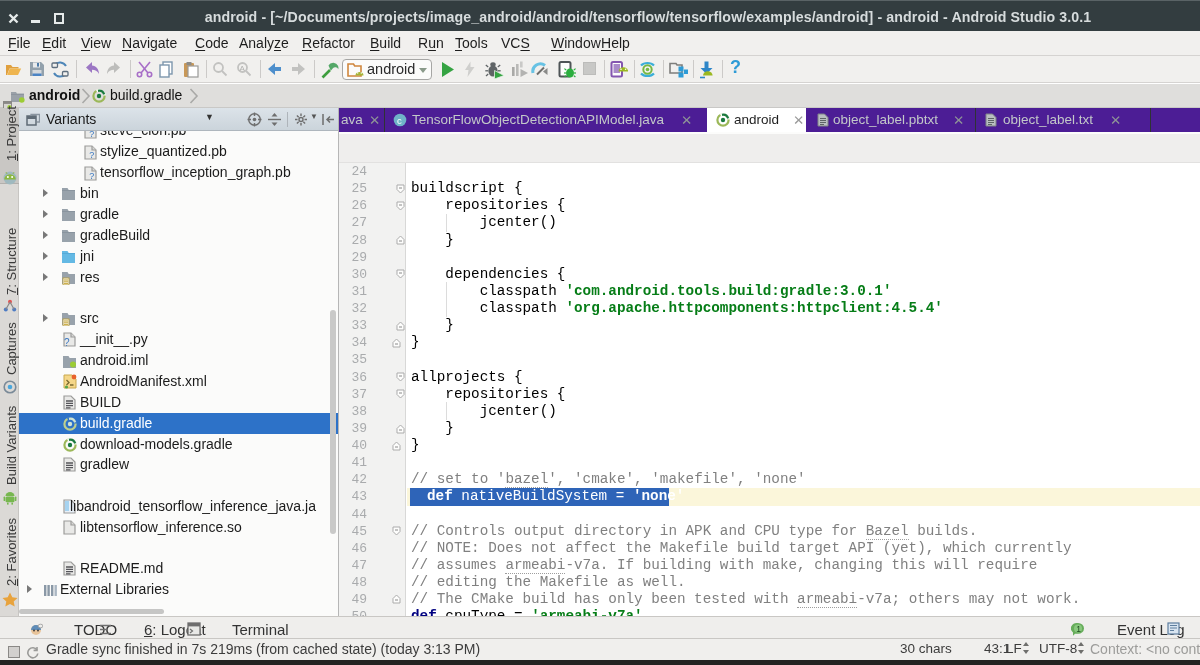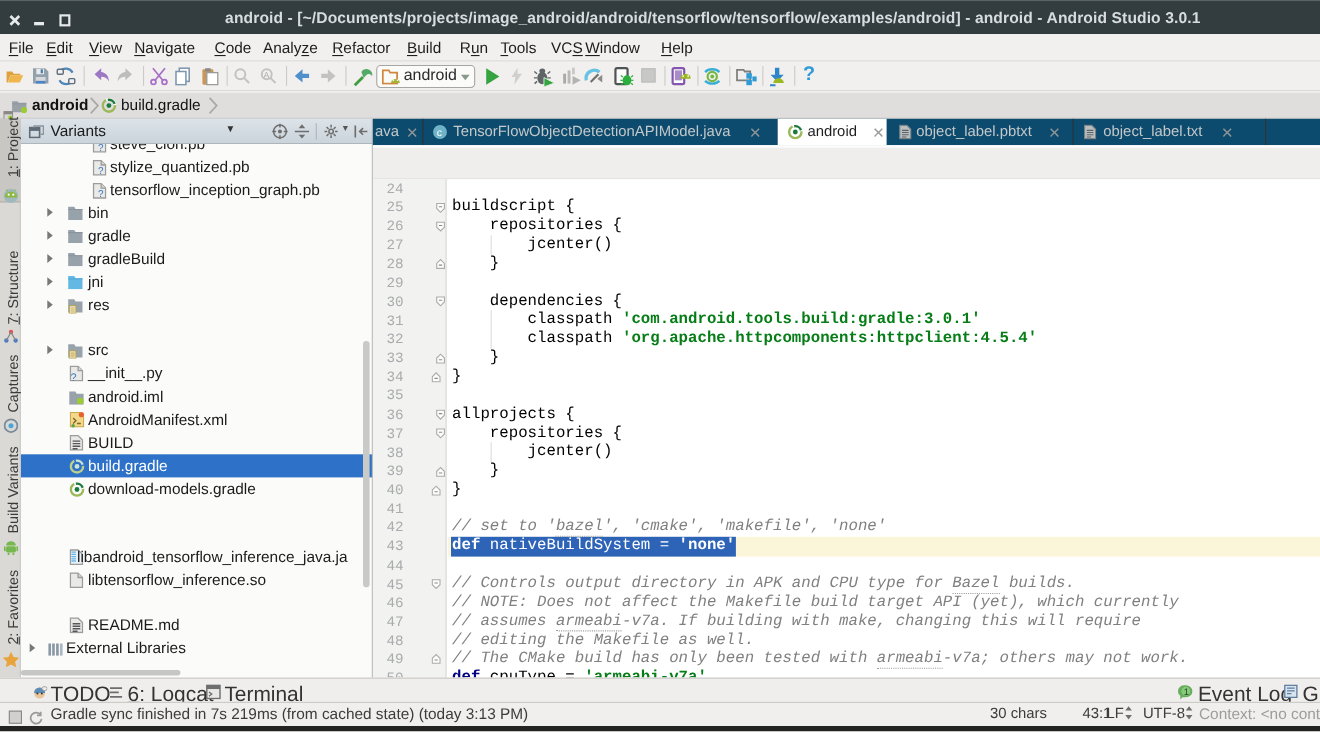--- a/index.html
+++ b/index.html
@@ -81,7 +81,7 @@
   <div class="mi" style="left:418px">R<u>u</u>n</div>
   <div class="mi" style="left:455px"><u>T</u>ools</div>
   <div class="mi" style="left:501px">VC<u>S</u></div>
-  <div class="mi" style="left:532px"><u>W</u>indow</div>
+  <div class="mi" style="left:551px"><u>W</u>indow</div>
   <div class="mi" style="left:601px"><u>H</u>elp</div>
 </div>
 

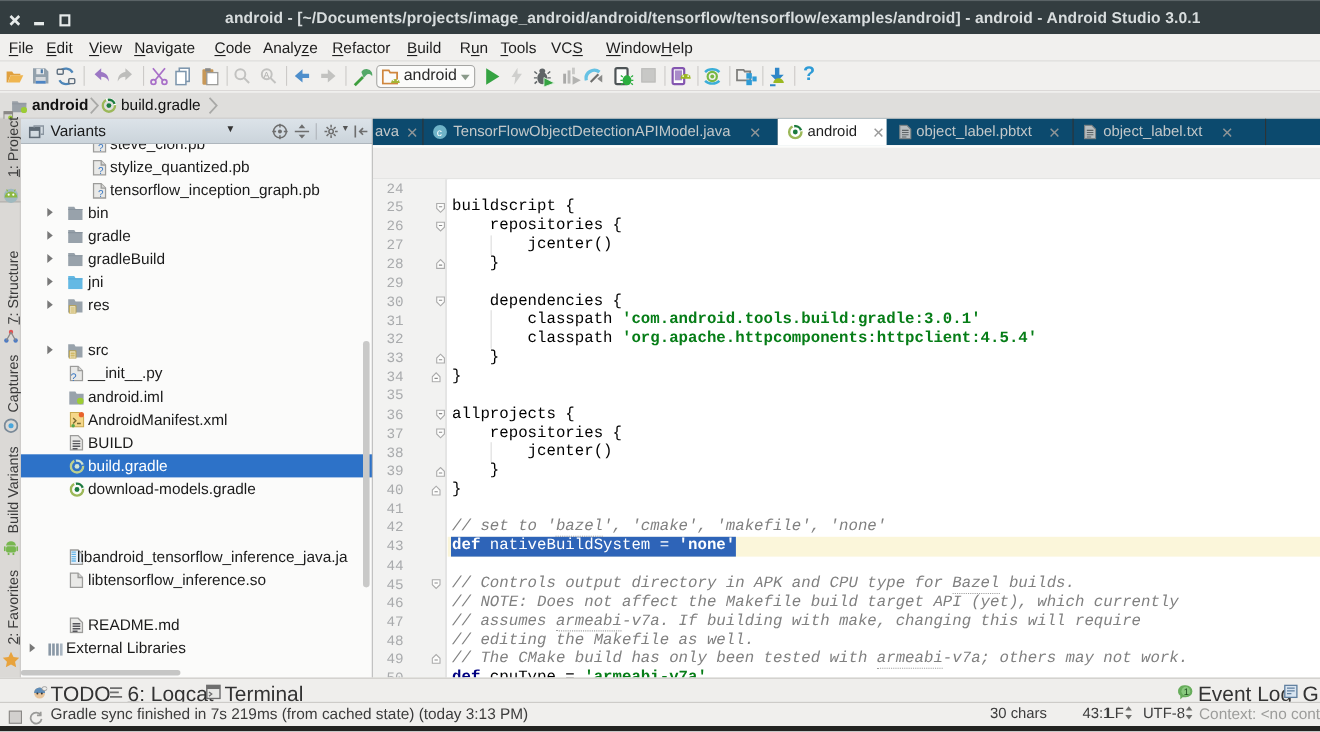--- a/index.html
+++ b/index.html
@@ -31,7 +31,7 @@
   .trow span.lbl { position:absolute; top:2px; }
   .chev { position:absolute; top:6px; width:0; height:0; border-left:5px solid #787878; border-top:4px solid transparent; border-bottom:4px solid transparent; }
   
-  #tabstrip { position:absolute; left:339px; top:108px; width:861px; height:24px; background:#0c4a6e;text-align:right; }
+  #tabstrip { position:absolute; left:339px; top:108px; width:861px; height:24px; background:#4c1d95;text-align:right; }
   .tab { position:absolute; top:0; height:24px; font-size:13.5px; color:#C3C8C9; }
   .tab .tx { position:absolute; top:4px; }
   .tabsep { position:absolute; top:0; width:1px; height:24px; background:#2E3335; }

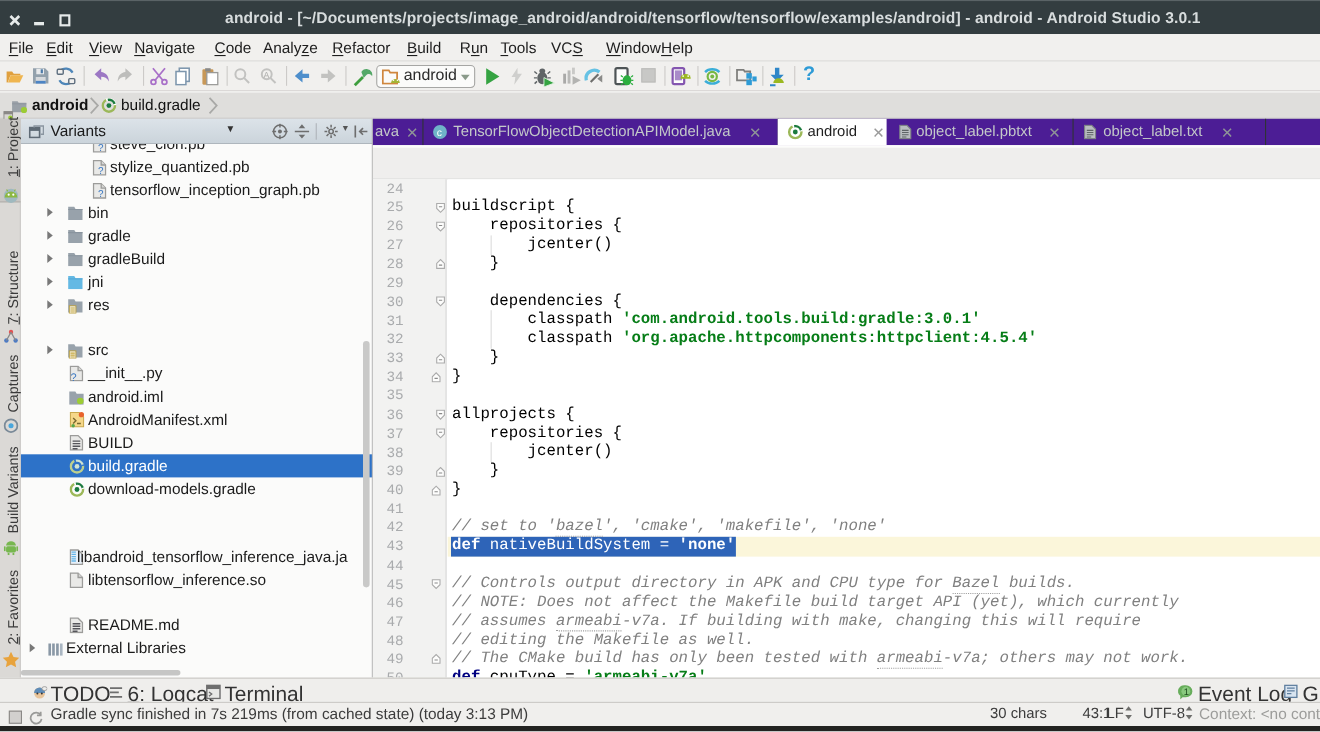--- a/index.html
+++ b/index.html
@@ -451,6 +451,13 @@
       </svg>
       <span class="lbl" style="left:61px">download-models.gradle</span>
     </div>
+  <div class="trow" style="top:323px">
+      <svg class="abs" style="left:44px;top:3px" width="13" height="15" viewBox="0 0 13 15">
+        <path d="M1 1 h7 l4 4 v9 H1 z" fill="#E9E9E7" stroke="#9C9C9A" stroke-width="1.2"></path>
+        <path d="M3 6 h7 M3 8.3 h7 M3 10.6 h7 M3 12.9 h4.5" stroke="#55555A" stroke-width="1.3"></path>
+      </svg>
+      <span class="lbl" style="left:61px">gradlew</span>
+    </div>
   <div class="trow" style="top:365px">
       <svg class="abs" style="left:44px;top:3px" width="13" height="15" viewBox="0 0 13 15">
         <path d="M1 1 h7 l4 4 v9 H1 z" fill="#E8F0F8" stroke="#9C9C9A" stroke-width="1.2"></path>

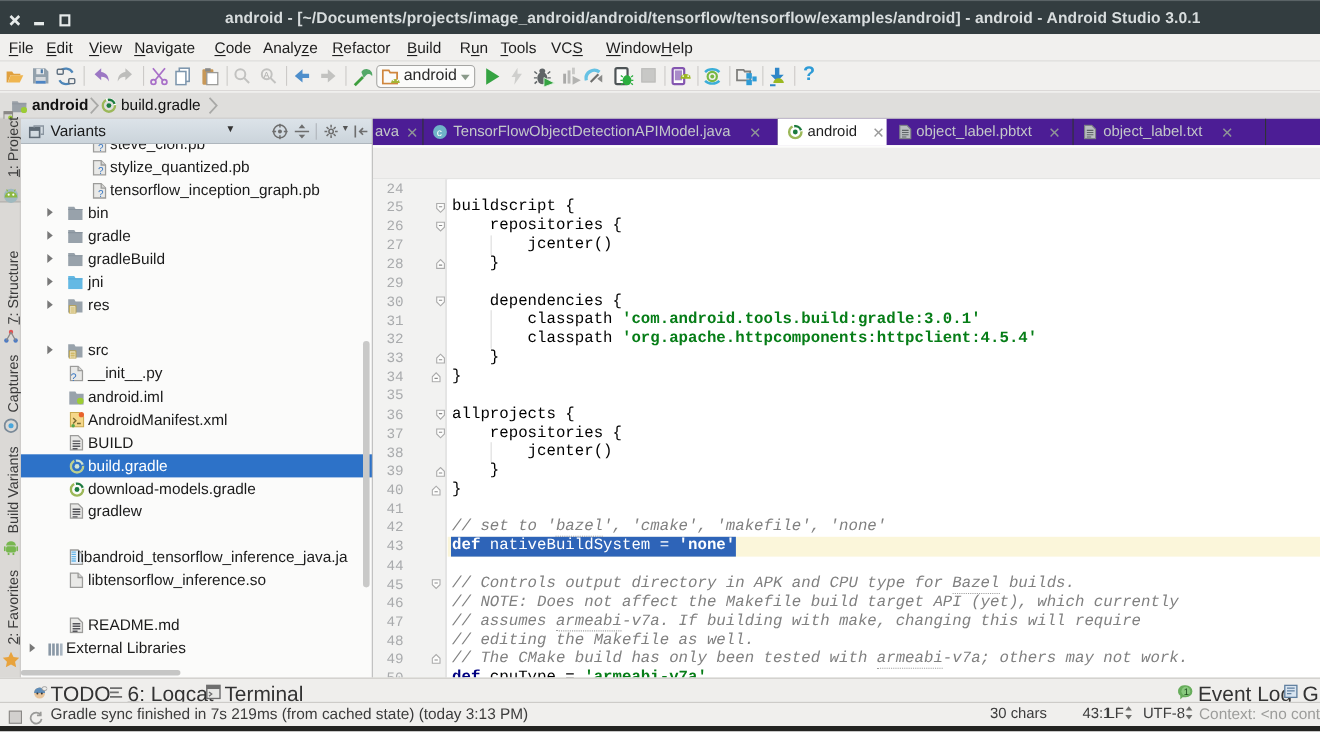--- a/index.html
+++ b/index.html
@@ -41,7 +41,7 @@
   #nums { position:absolute; left:0px; top:0px; width:28px; text-align:right; font-family:"Liberation Mono",monospace; font-size:13px; line-height:17.12px; color:#A9ABAD; }
   #code { position:absolute; left:72px; top:0px; font-family:"Liberation Mono",monospace; font-size:14.3px; line-height:17.12px; color:#000000; white-space:pre; }
   #code .s { color:#067D17; font-weight:bold; }
-  #code .c { color:#808080; font-style:italic; }
+  #code .c { color:#808080; }
   #code .k { color:#000080; font-weight:bold; }
   #caretline { position:absolute; left:407px; top:488px; width:793px; height:18px; background:#FBF6DA; }
   #sel43 { position:absolute; left:410px; top:488px; width:259px; height:18px; background:#2E64B8; }

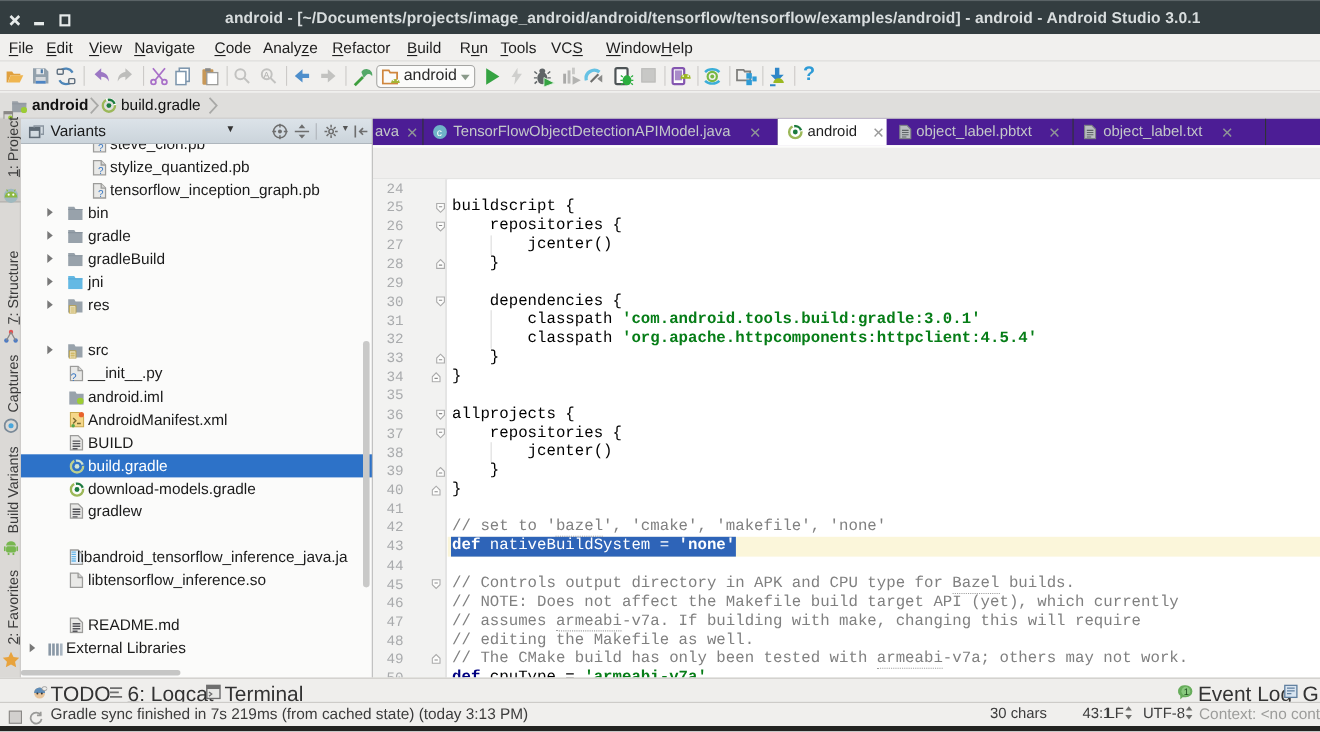--- a/index.html
+++ b/index.html
@@ -45,7 +45,7 @@
   #code .k { color:#000080; font-weight:bold; }
   #caretline { position:absolute; left:407px; top:488px; width:793px; height:18px; background:#FBF6DA; }
   #sel43 { position:absolute; left:410px; top:488px; width:259px; height:18px; background:#2E64B8; }
-  .selcode { color:#FFFFFF !important; }
+  .selcode { color:#FFFFFF !important;padding-left:16px; }
   
   #toolwinbar { position:absolute; left:0px; top:616px; width:1200px; height:22px; background:#EFEEEC; border-top:1px solid #C9C7C4; }
   #statusbar { position:absolute; left:0; top:638px; width:1200px; height:22px; background:#F0EFED; border-top:1px solid #C9C7C4; font-size:13.5px; color:#3C3C3C; overflow:hidden; }

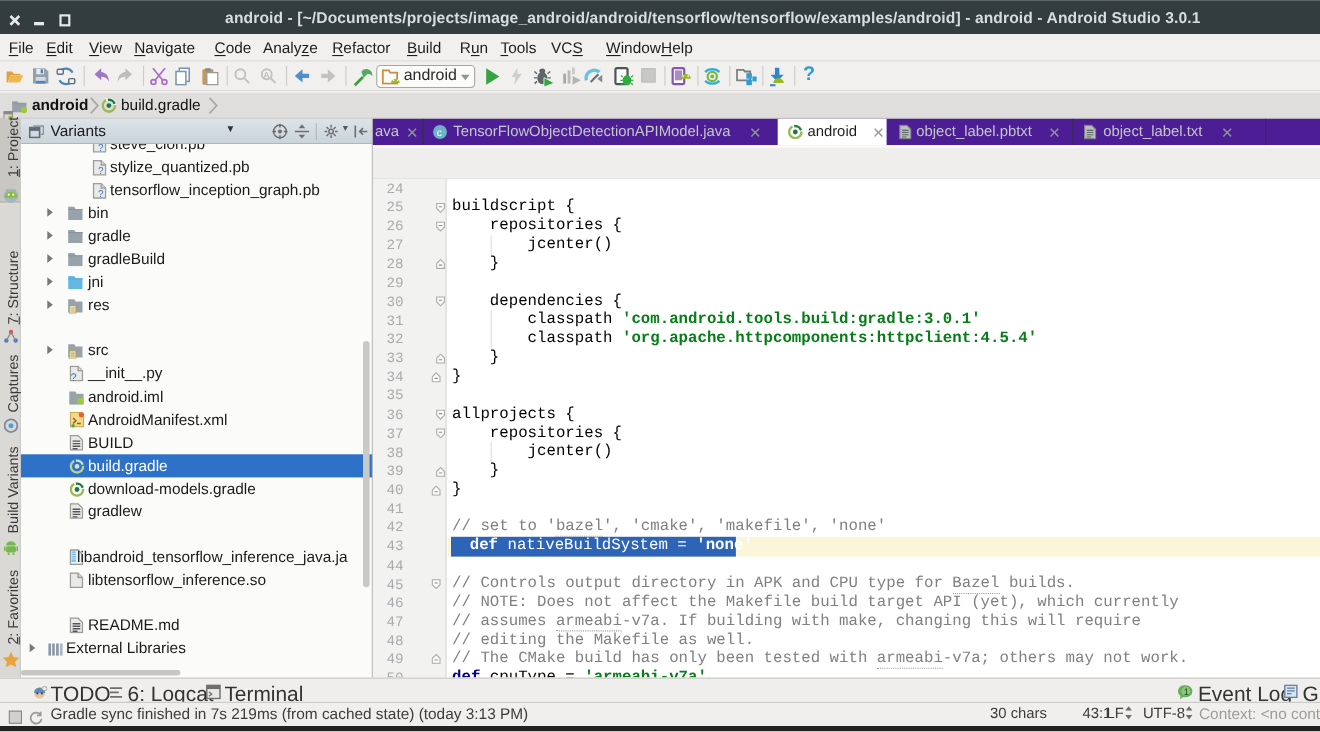--- a/index.html
+++ b/index.html
@@ -55,7 +55,7 @@
   .updn i.u { top:1px; border-bottom:4px solid #6E6E6C; }
   .updn i.d { bottom:-1px; border-top:4px solid #6E6E6C; }
   #bottomstrip { position:absolute; left:0; top:660px; width:1200px; height:5px; background:#232321; }
-  .bt { position:absolute; font-size:19px; color:#333333; }
+  .bt { position:absolute; font-size:15px; color:#333333;margin-left:28px; }
 </style>
 </head>
 <body>

